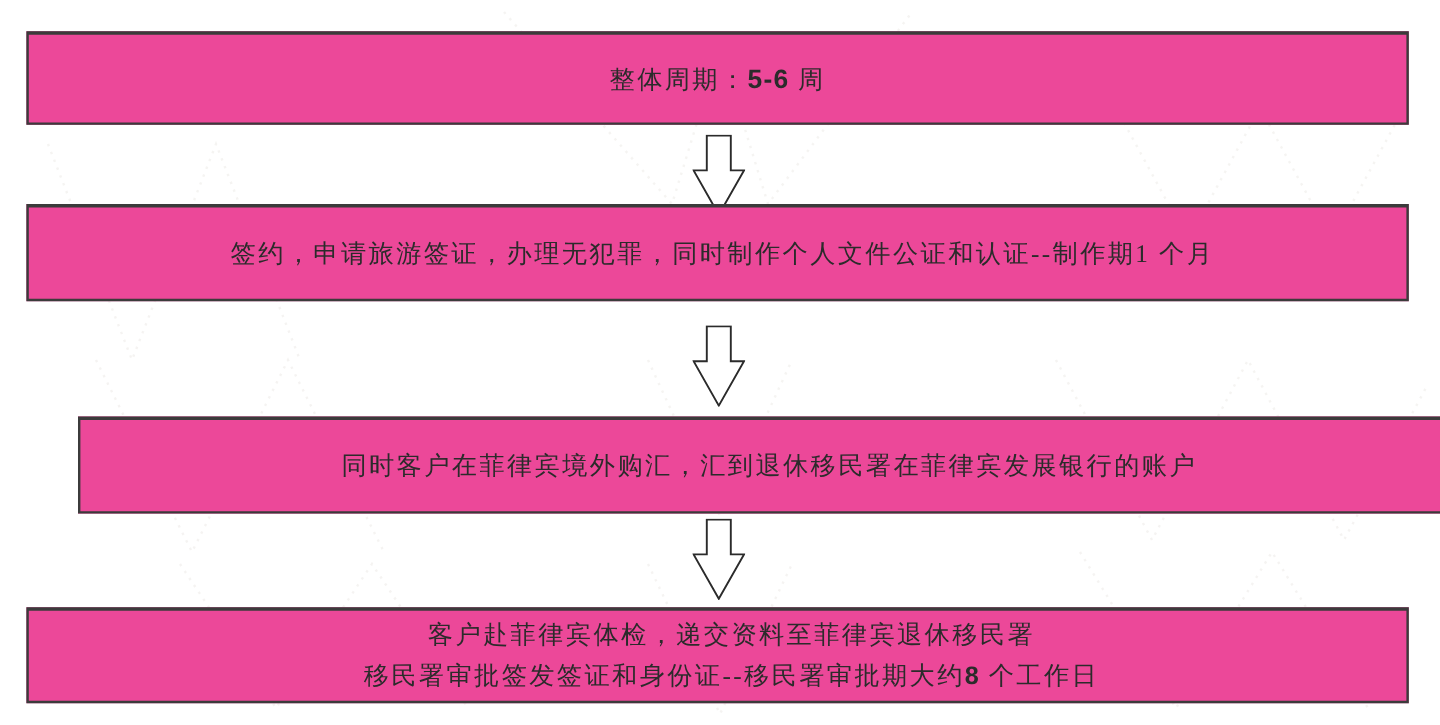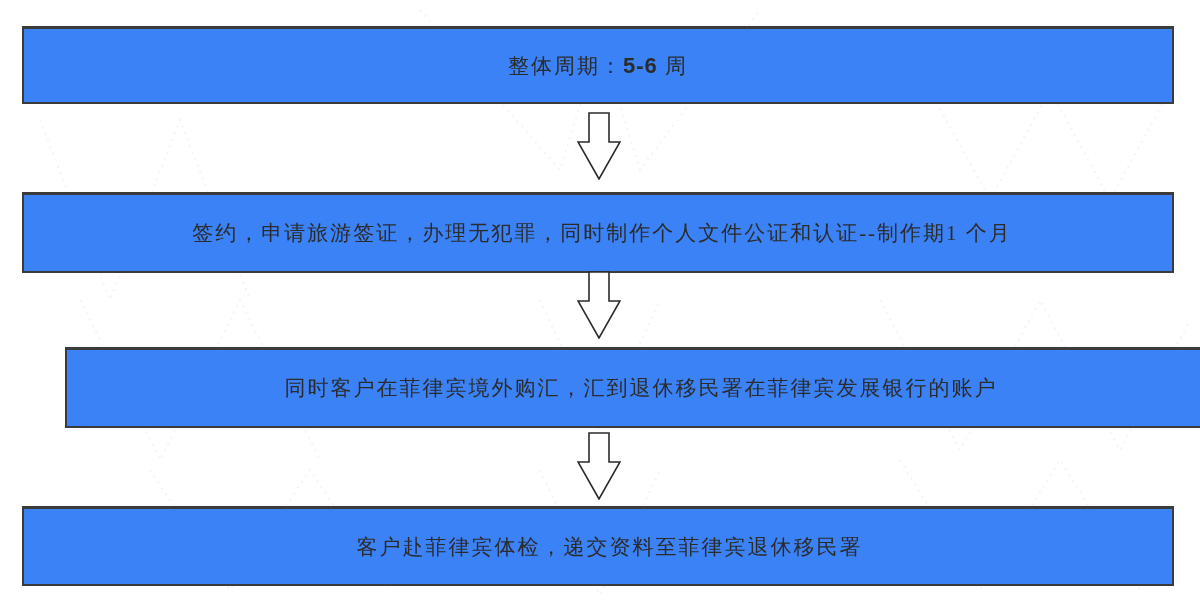--- a/index.html
+++ b/index.html
@@ -27,7 +27,7 @@
     left: 22px;
     width: 1152px;
     box-sizing: border-box;
-    background: #3b82f6;
+    background: #ec4899;
     border: 2px solid #3b3b3b;
     border-top-width: 3px;
     display: flex;

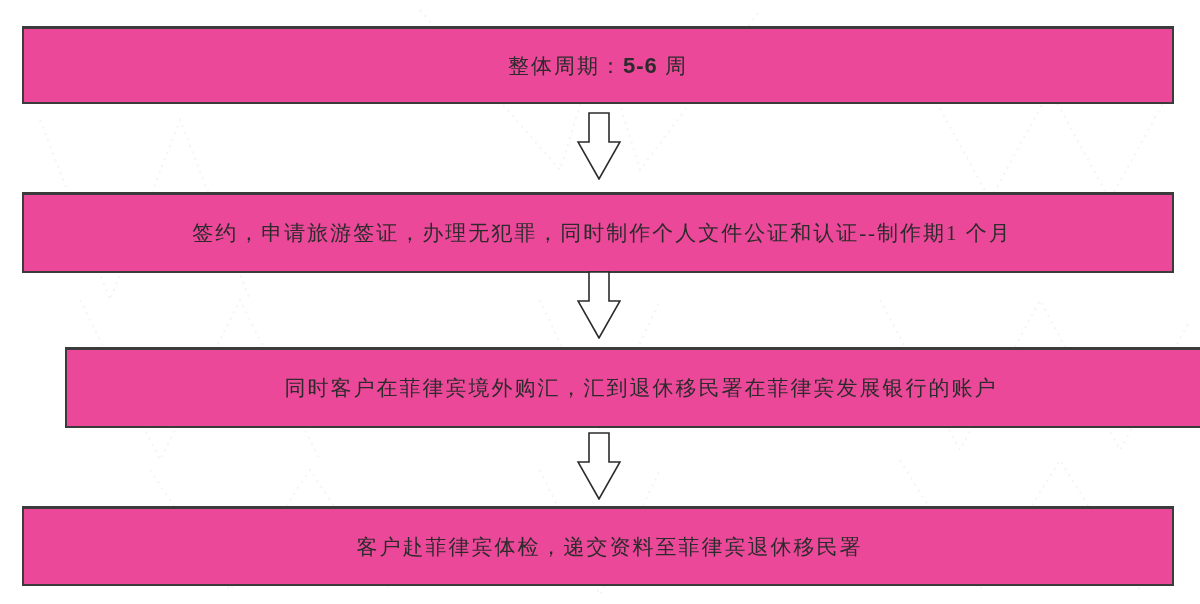--- a/index.html
+++ b/index.html
@@ -37,7 +37,7 @@
     z-index: 2;
   }
   .box-1 { top: 26px;  height: 78px; }
-  .box-2 { top: 192px; height: 81px; padding-left: 8px; }
+  .box-2 { top: 170px; height: 81px; padding-left: 8px; }
   .box-3 { top: 347px; height: 81px; margin-left: 43px; }
   .box-4 { top: 506px; height: 80px; padding-left: 23px; }
   .box-text {

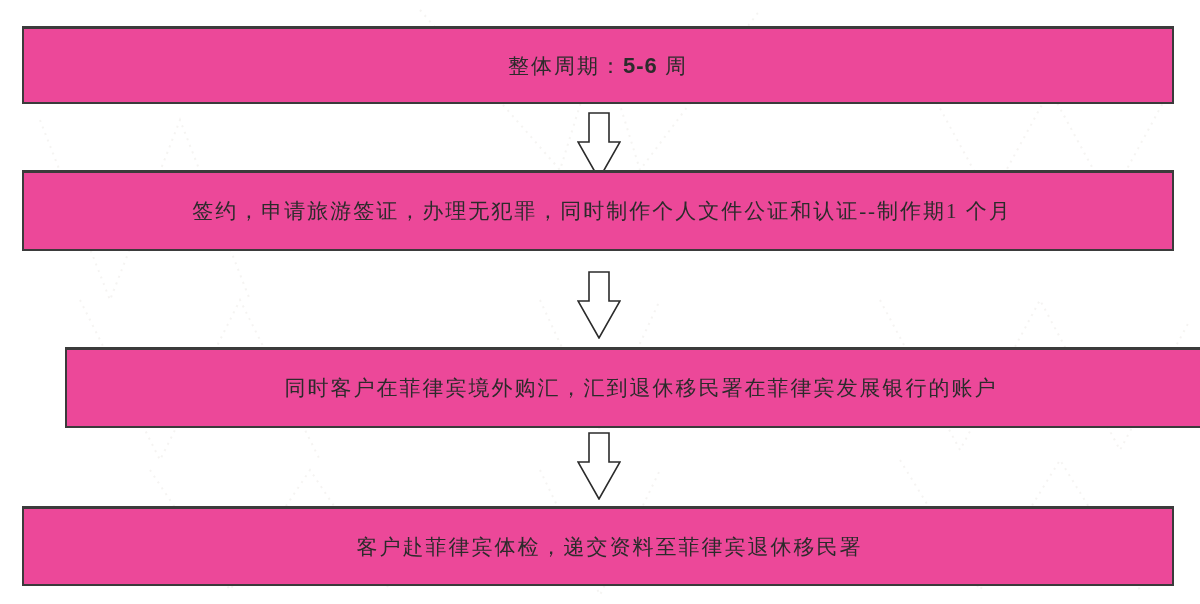--- a/index.html
+++ b/index.html
@@ -113,6 +113,7 @@
   <div class="flow-box box-4">
     <div class="box-text">
       <div><span>客户赴菲律宾体检，递交资料至菲律宾退休移民署</span></div>
+      <div><span>移民署审批签发签证和身份证--移民署审批期大约</span><span class="seg-bold">8</span><span> 个工作日</span></div>
     </div>
   </div>
 

